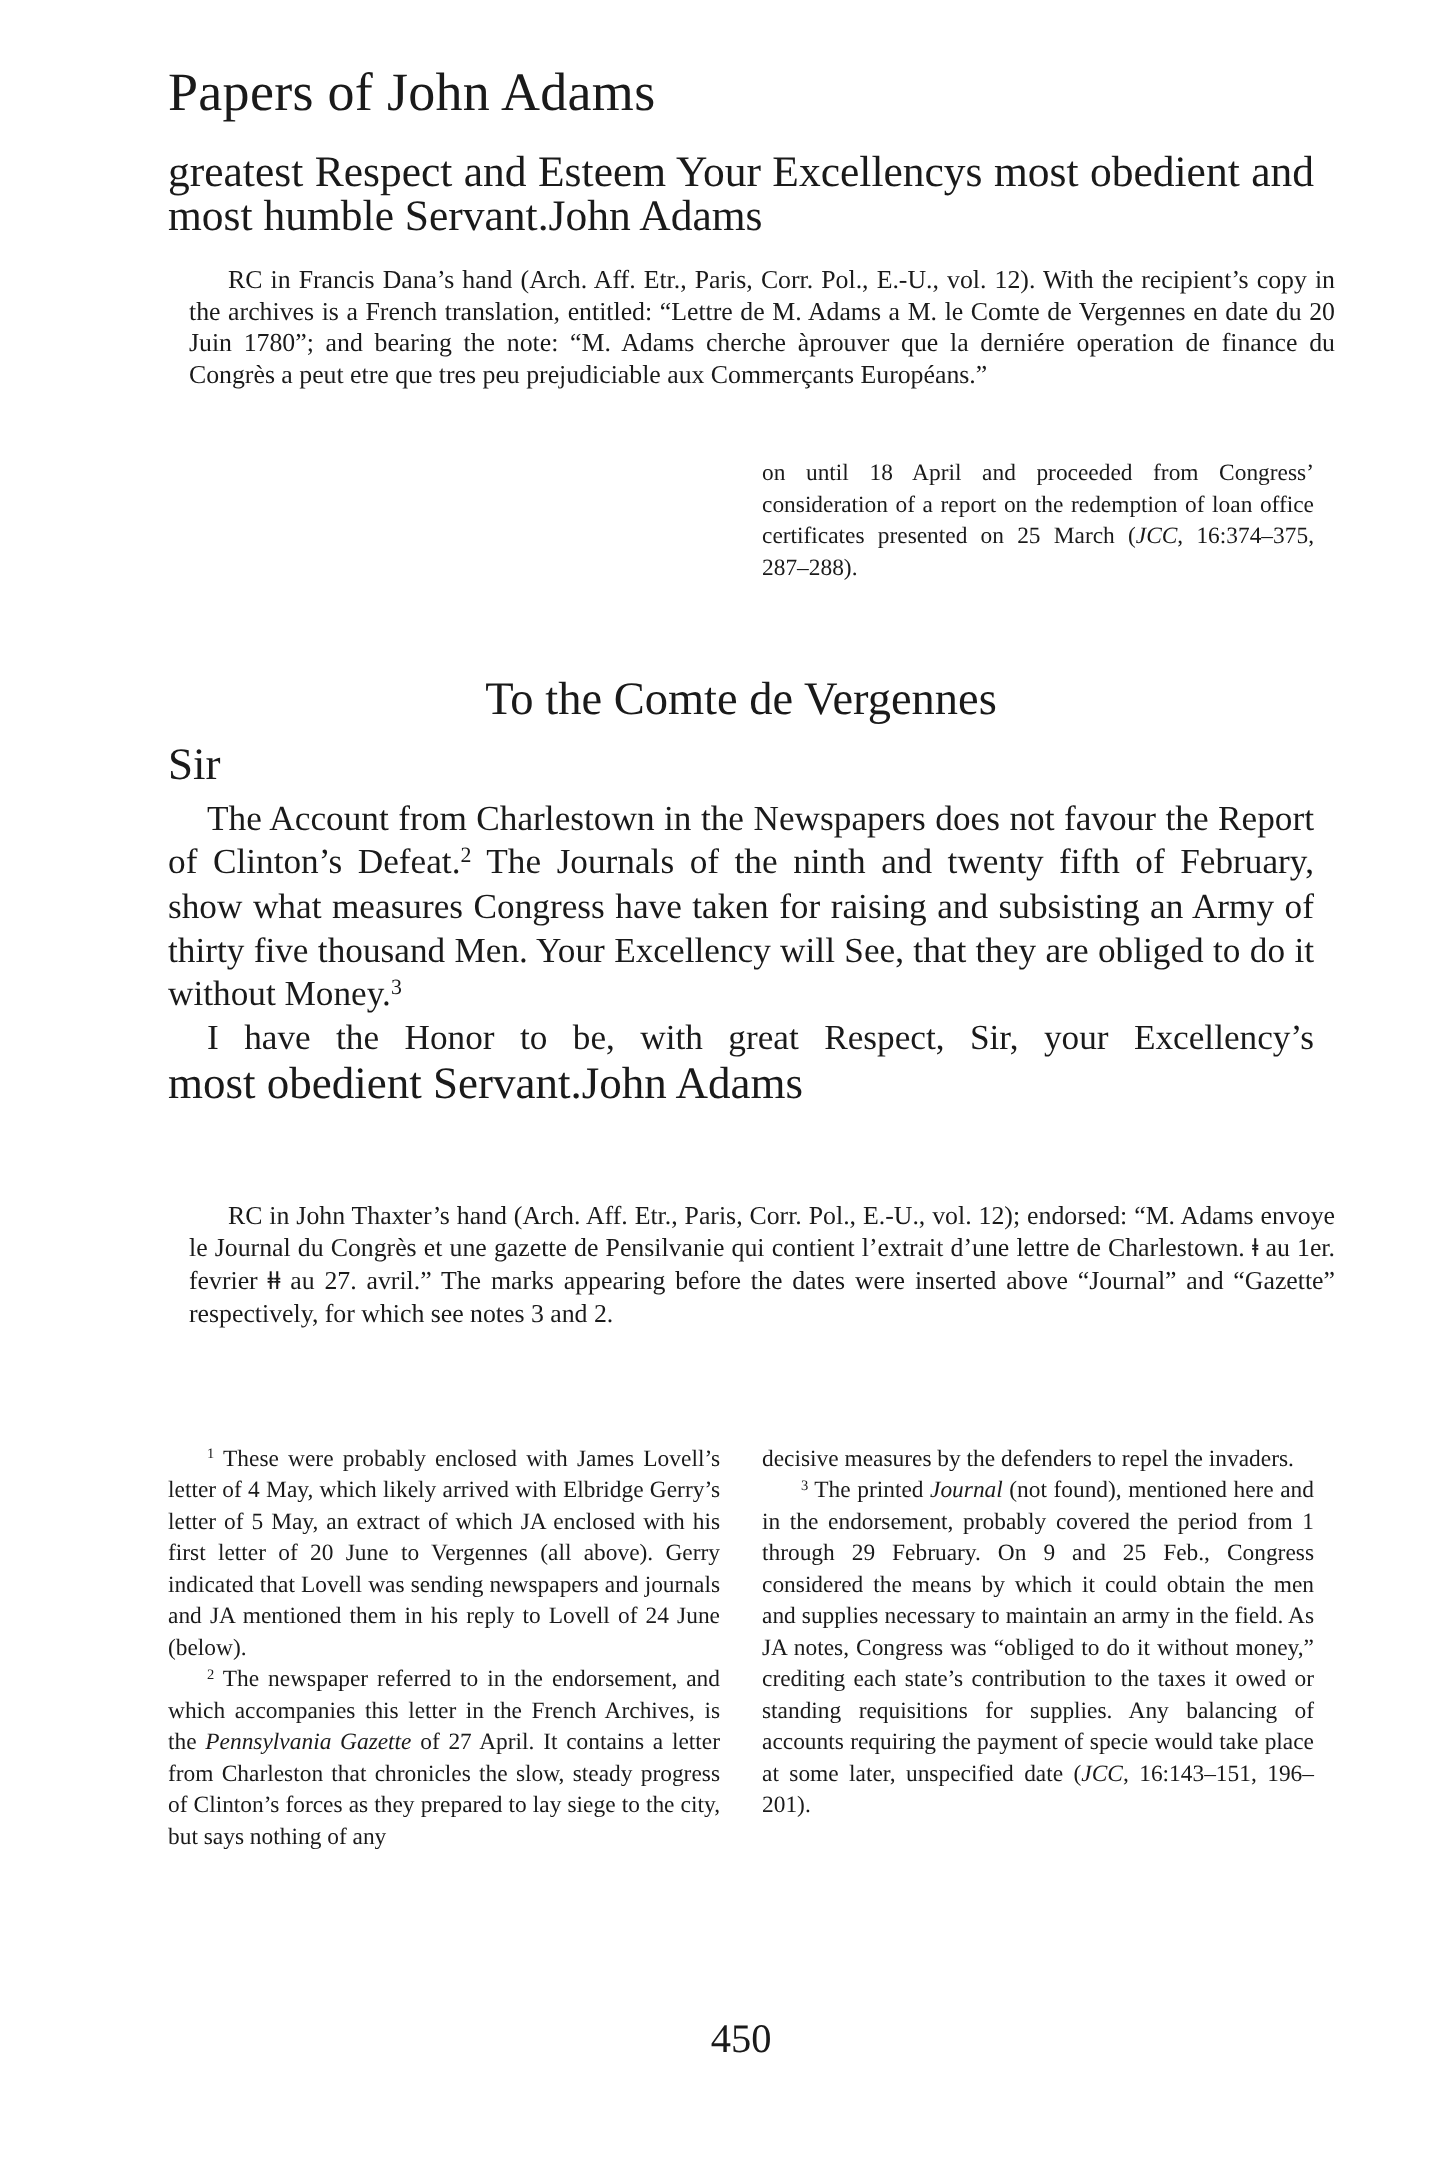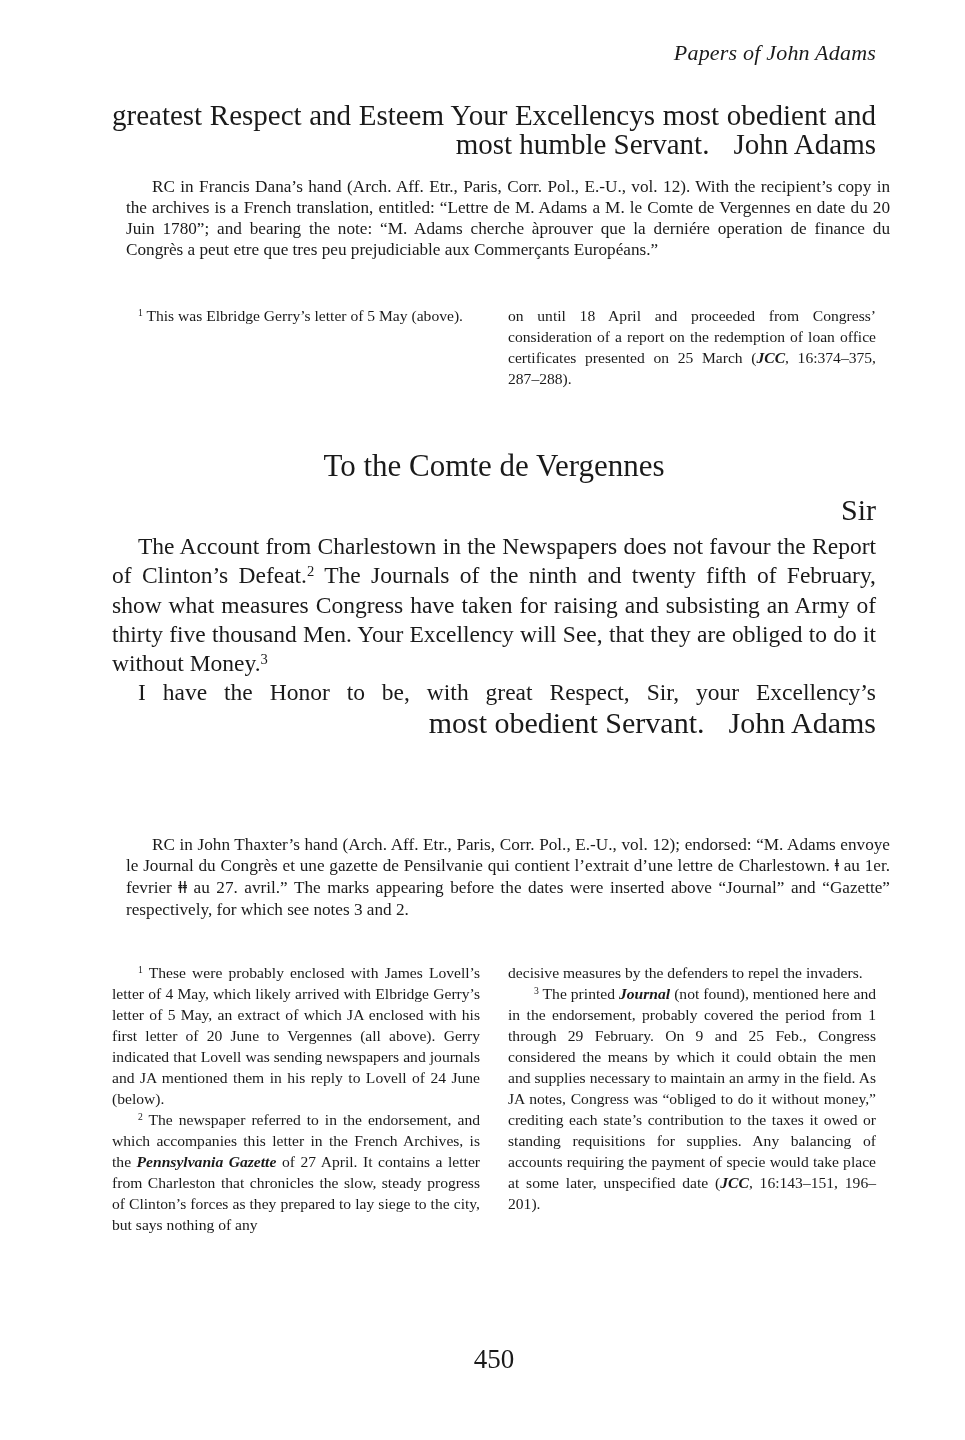--- a/index.html
+++ b/index.html
@@ -9,8 +9,8 @@
   }
   .page { position: absolute; left: 112px; width: 764px; top: 0; }
   .running-head {
-    position: absolute; top: 40px; left: 0; width: 764px; text-align: right;
-    font-style: italic; font-size: 22px; letter-spacing: 0.2px;
+    position: absolute; top: 40px; left: 0; width: 764px; text-align: left;
+    font-size: 36px; letter-spacing: 0.2px;
   }
   .closing {
     position: absolute; top: 101px; left: 0; width: 764px;

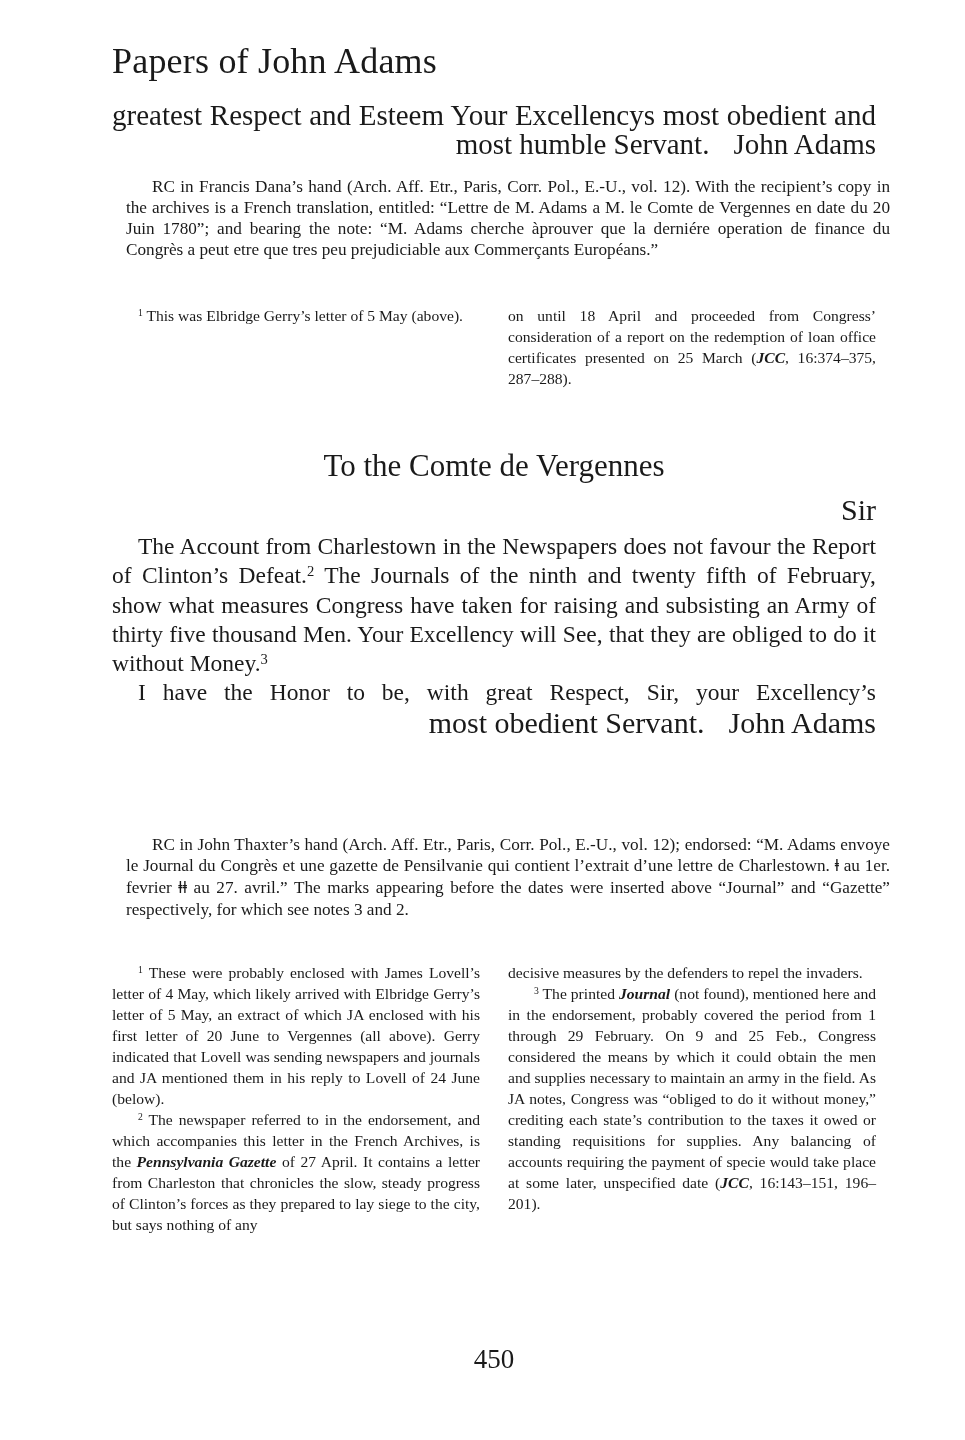--- a/index.html
+++ b/index.html
@@ -16,7 +16,7 @@
     position: absolute; top: 101px; left: 0; width: 764px;
     font-size: 29px; line-height: 29px; text-align: justify;
   }
-  .row { display: flex; justify-content: flex-end; gap: 24px; }
+  .row { display: flex; justify-content: flex-start; }
   .note-block {
     position: absolute; left: 0; width: 764px;
     font-size: 17.2px; line-height: 21px; text-align: justify; margin-left: 14px;

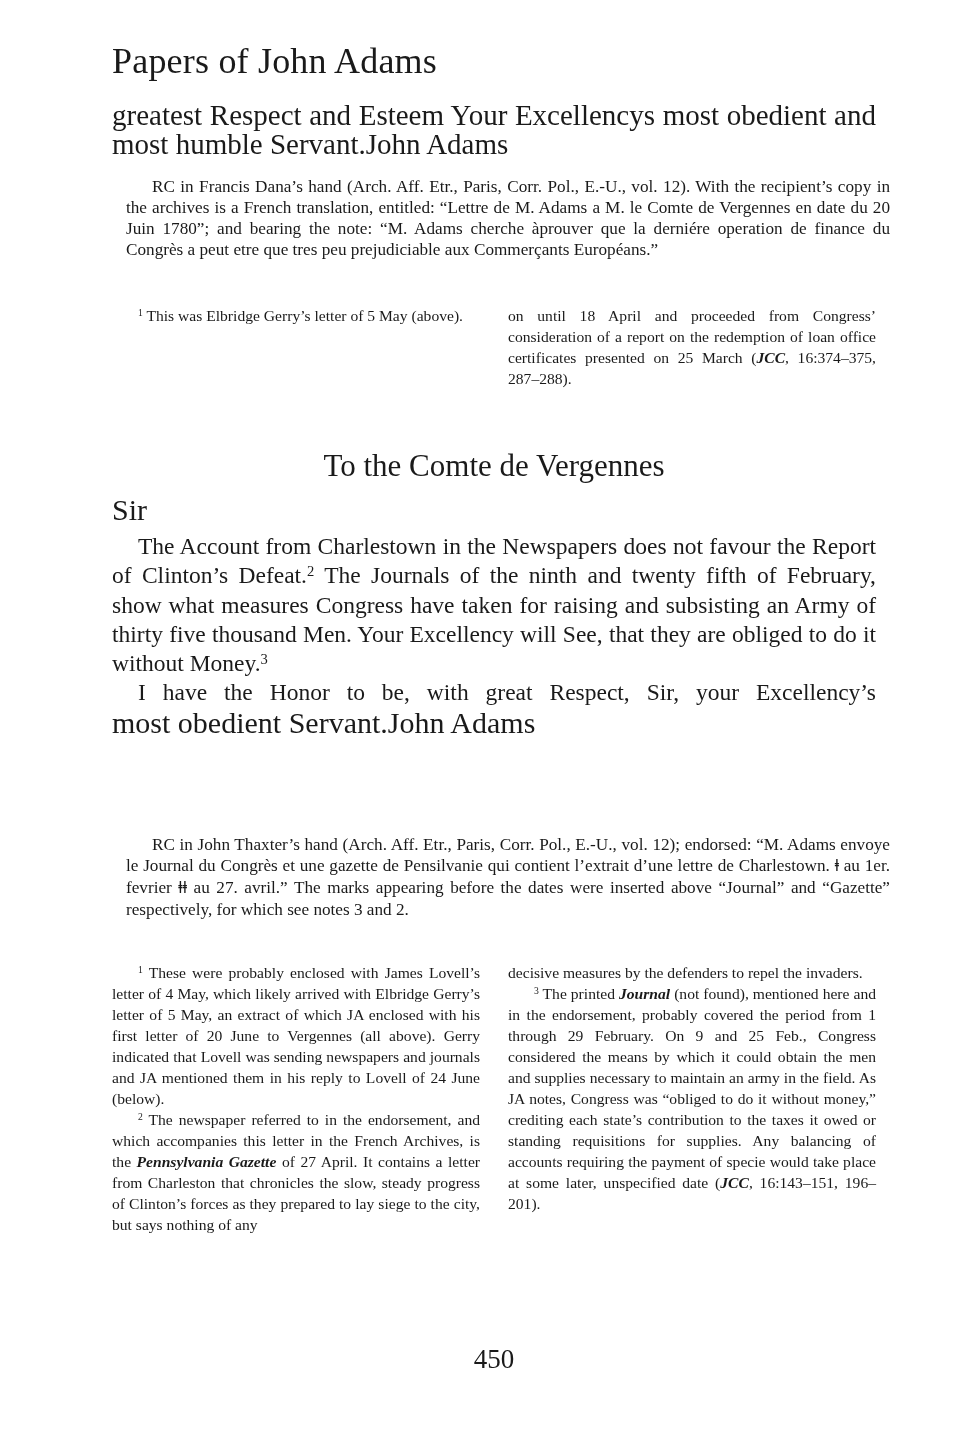--- a/index.html
+++ b/index.html
@@ -73,7 +73,6 @@
 
   <div class="fn-cols" style="top:305px;">
     <div class="fn-col">
-      <p><sup>1</sup><span> This was Elbridge Gerry’s letter of 5 May (above).</span></p>
     </div>
     <div class="fn-col">
       <p class="cont"><span>on until 18 April and proceeded from Congress’ consideration of a report on the redemption of loan office certificates presented on 25 March (</span><i>JCC</i><span>, 16:374–375, 287–288).</span></p>

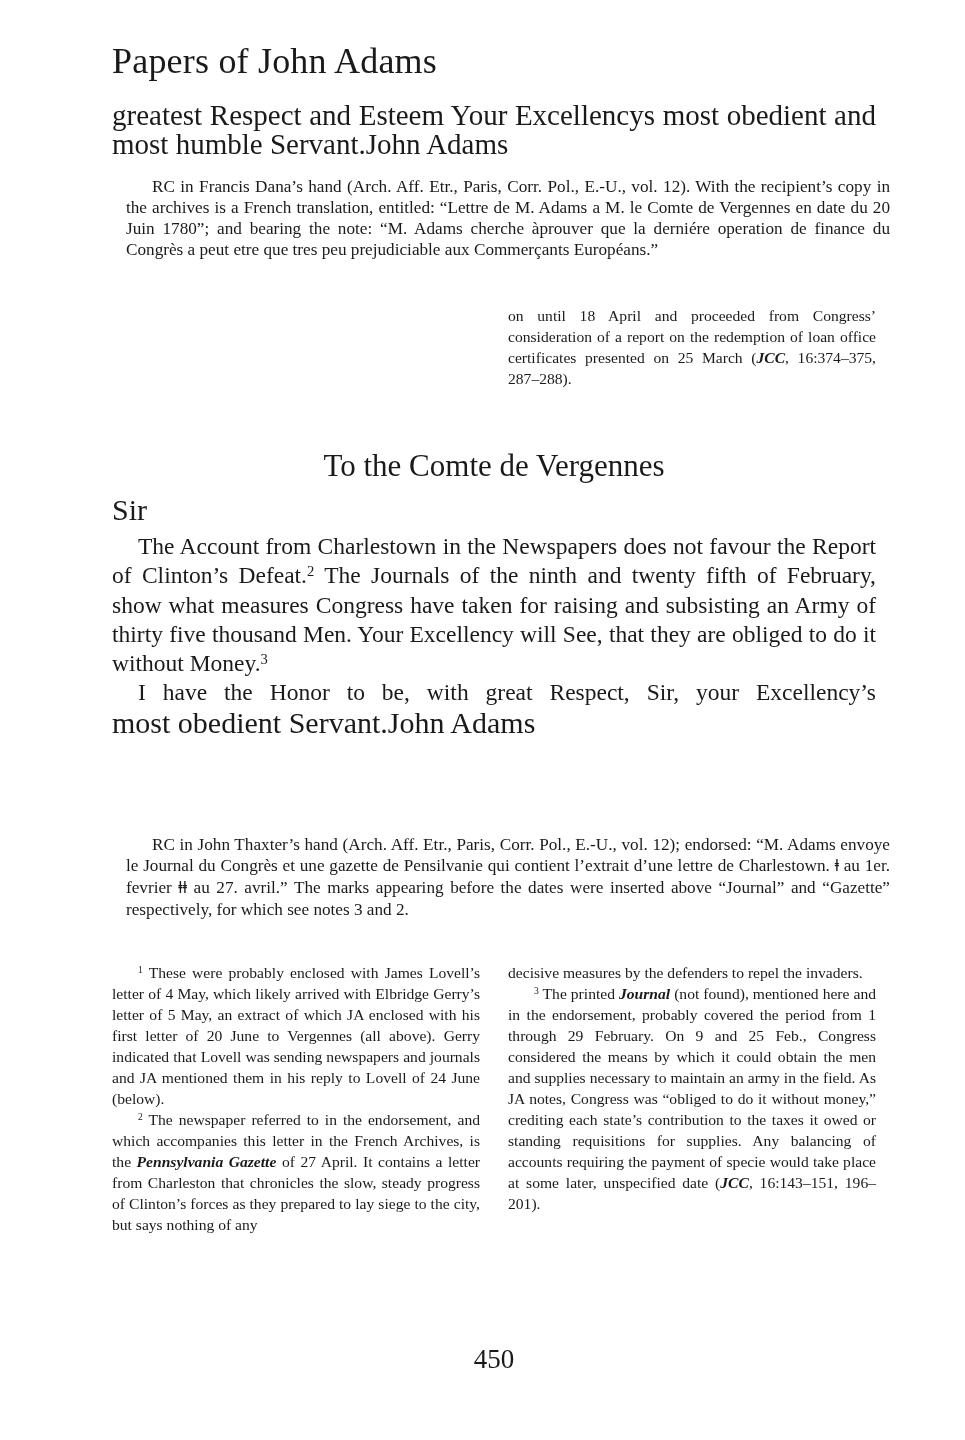--- a/index.html
+++ b/index.html
@@ -50,7 +50,7 @@
     position: absolute; top: 1344px; left: 0; width: 764px; text-align: center;
     font-size: 27px;
   }
-  i { font-style: italic; font-weight: bold; }
+  i { font-style: italic; }
 </style>
 </head>
 <body>

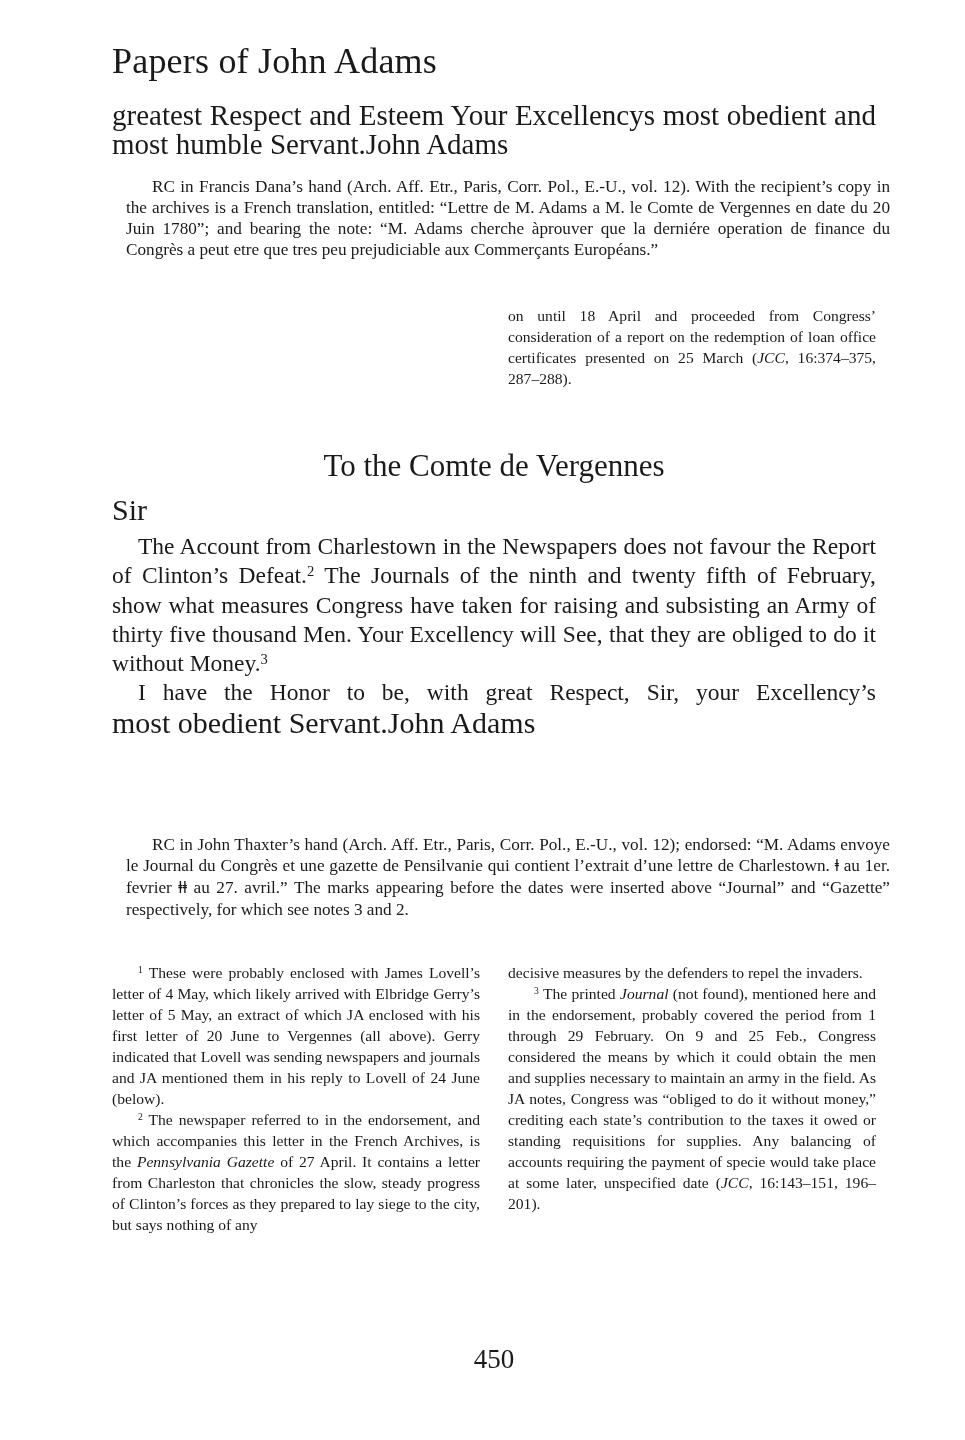--- a/index.html
+++ b/index.html
@@ -94,7 +94,7 @@
     </div>
   </div>
 
-  <div class="note-block" style="top:834px;">
+  <div class="note-block" style="top:800px;">
     <p><span>RC in John Thaxter’s hand (Arch. Aff. Etr., Paris, Corr. Pol., E.-U., vol. 12); endorsed: “M. Adams envoye le Journal du Congrès et une gazette de Pensilvanie qui contient l’extrait d’une lettre de Charlestown. </span><span class="mark">ⱡ</span><span> au 1er. fevrier </span><span class="mark">ⱡⱡ</span><span> au 27. avril.” The marks appearing before the dates were inserted above “Journal” and “Gazette” respectively, for which see notes 3 and 2.</span></p>
   </div>
 

